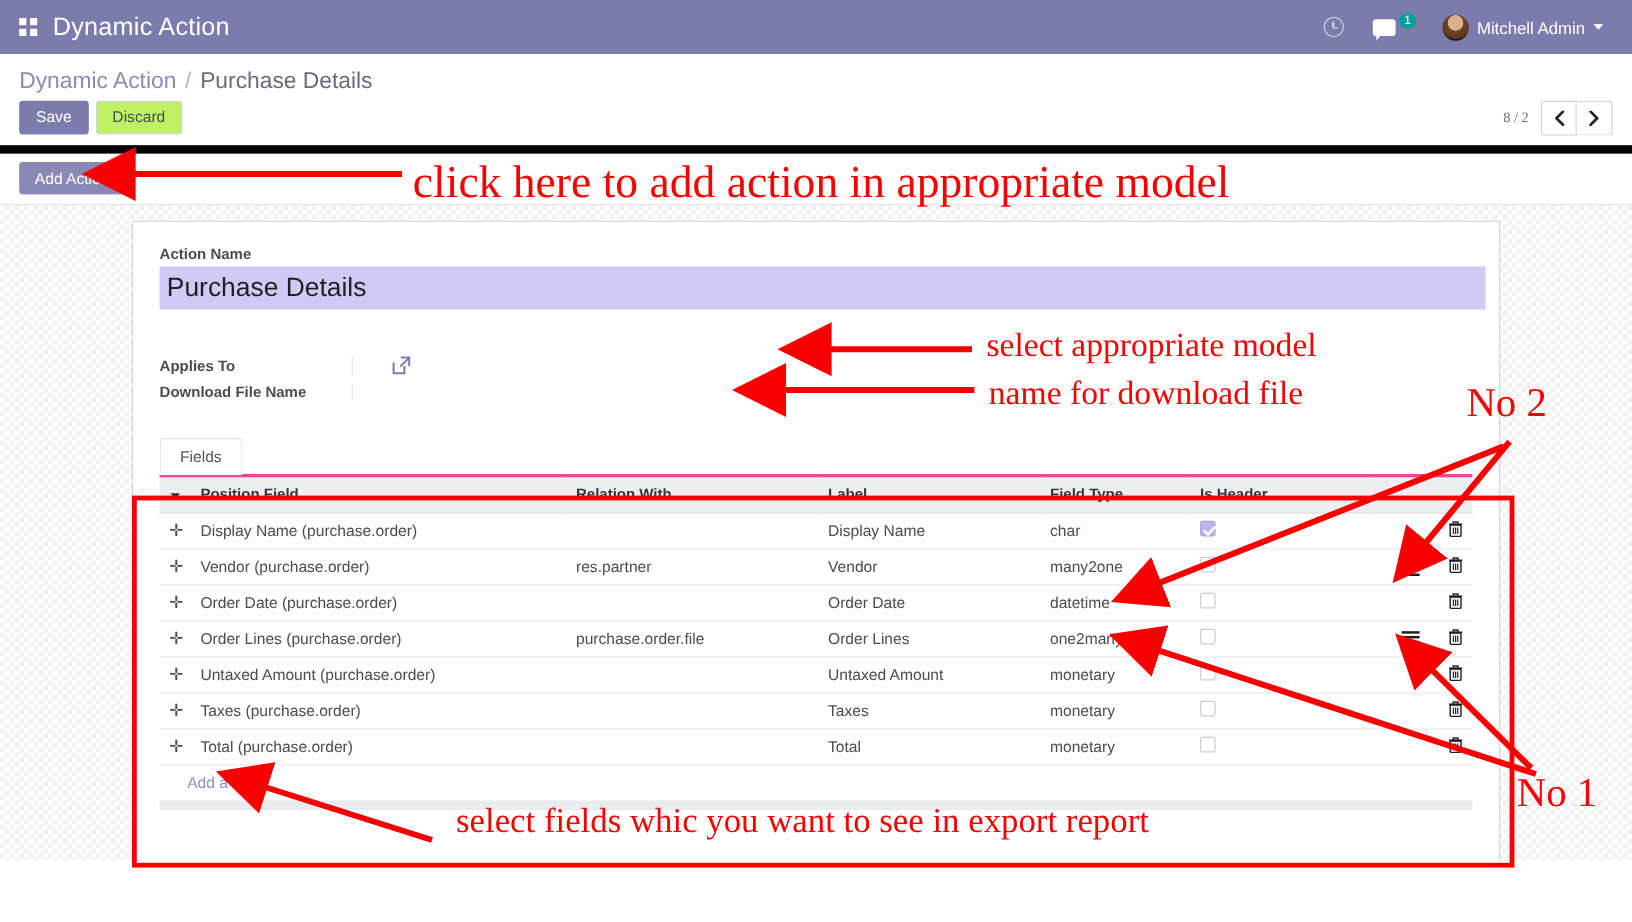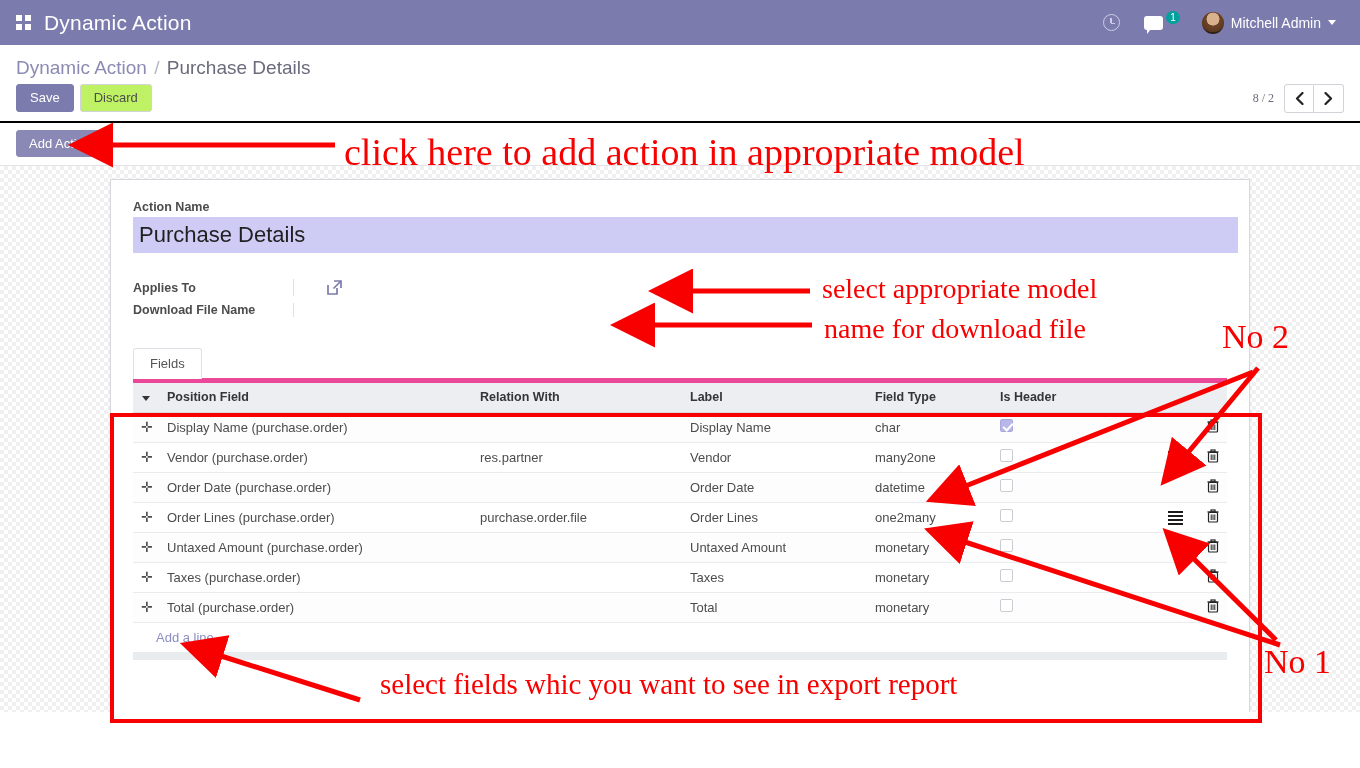--- a/index.html
+++ b/index.html
@@ -50,7 +50,7 @@
      border-right:4px solid transparent;border-top:5px solid #fff; }
 
   
-  #control-panel { background:#fff; border-bottom:2px solid #000000; padding:0 16px;
+  #control-panel { background:#fff; border-bottom:7px solid #000000; padding:0 16px;
      position:relative; z-index:10; }
   .breadcrumb { font-size:19px; color:#9a9ab0; padding:12px 0 2px 0; }
   .breadcrumb .crumb-link { color:#8b8bb3; cursor:pointer; }

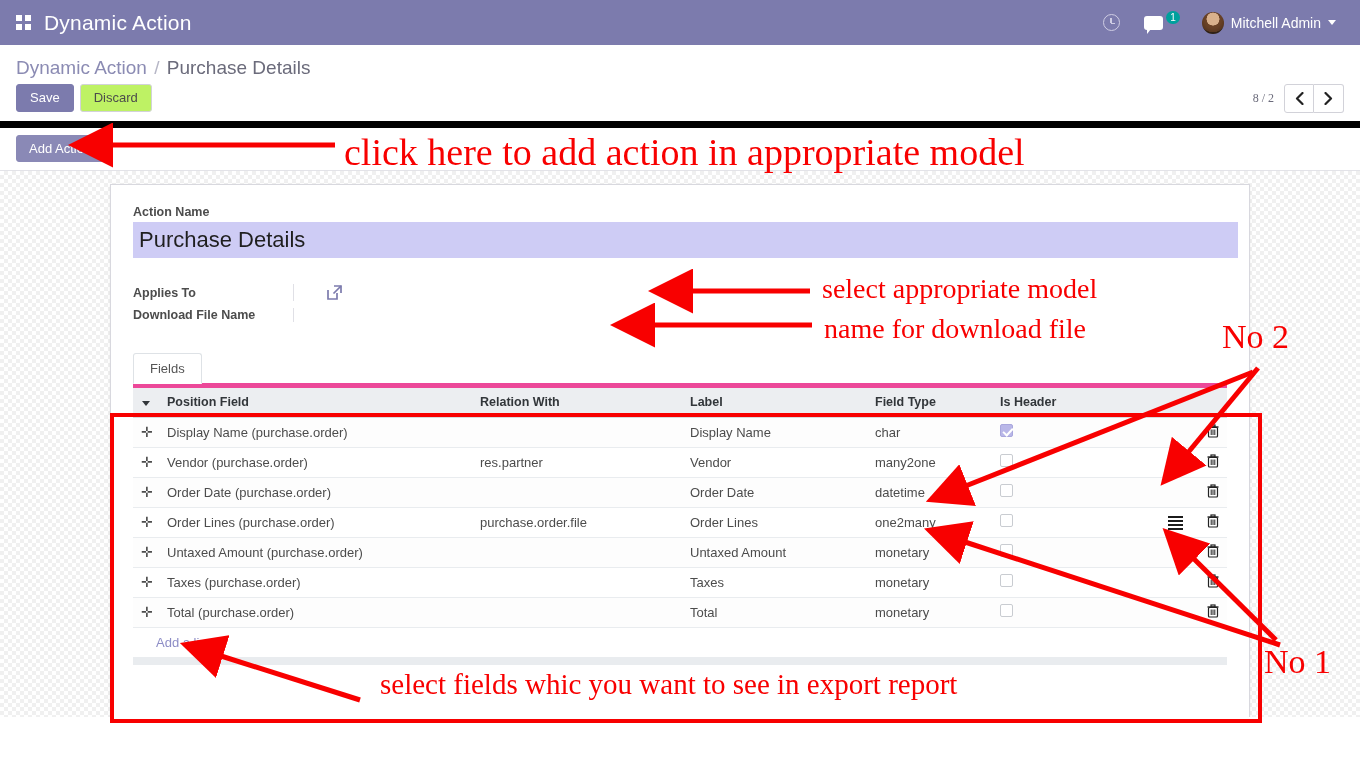--- a/index.html
+++ b/index.html
@@ -94,7 +94,7 @@
      font-size:22px; color:#1f1f1f; padding:2px 6px; font-family:"Liberation Sans",sans-serif;
      display:flex; align-items:center; }
 
-  .field-grid { margin-top:26px; }
+  .field-grid { margin-top:38px; }
   .field-row { display:flex; align-items:center; margin-bottom:7px; }
   .field-label { width:160px; font-size:12.5px; font-weight:bold; color:#4c4c4c;
      padding-right:8px; }

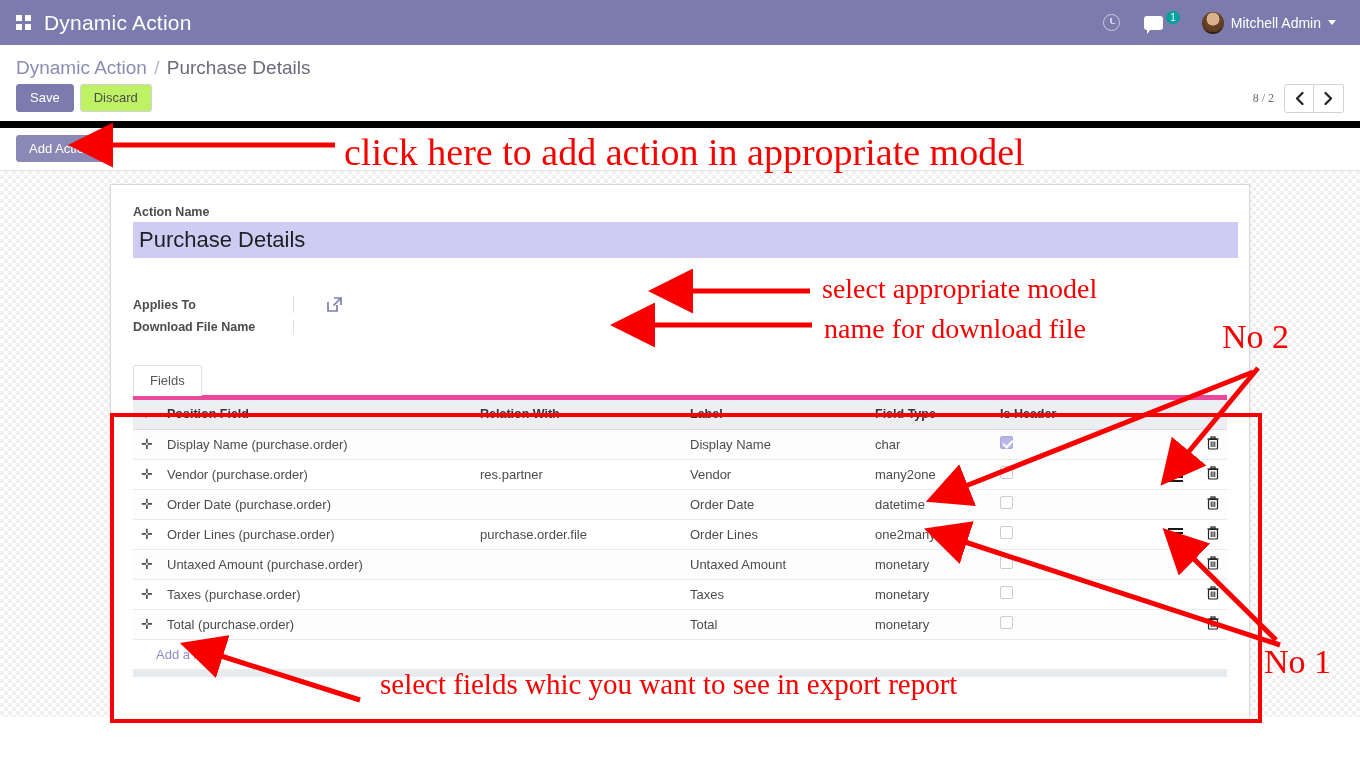--- a/index.html
+++ b/index.html
@@ -109,7 +109,7 @@
 
   
   .notebook { margin-top:30px; }
-  .tabs { display:flex; border-bottom:5px solid #ec4899; }
+  .tabs { display:flex; border-bottom:3px solid #ec4899; }
   .tab { padding:7px 16px; font-size:13px; color:#555; border:1px solid #dee2e6;
      border-bottom:1px solid #fff; background:#fff; border-radius:3px 3px 0 0;
      position:relative; top:1px; cursor:pointer; }

